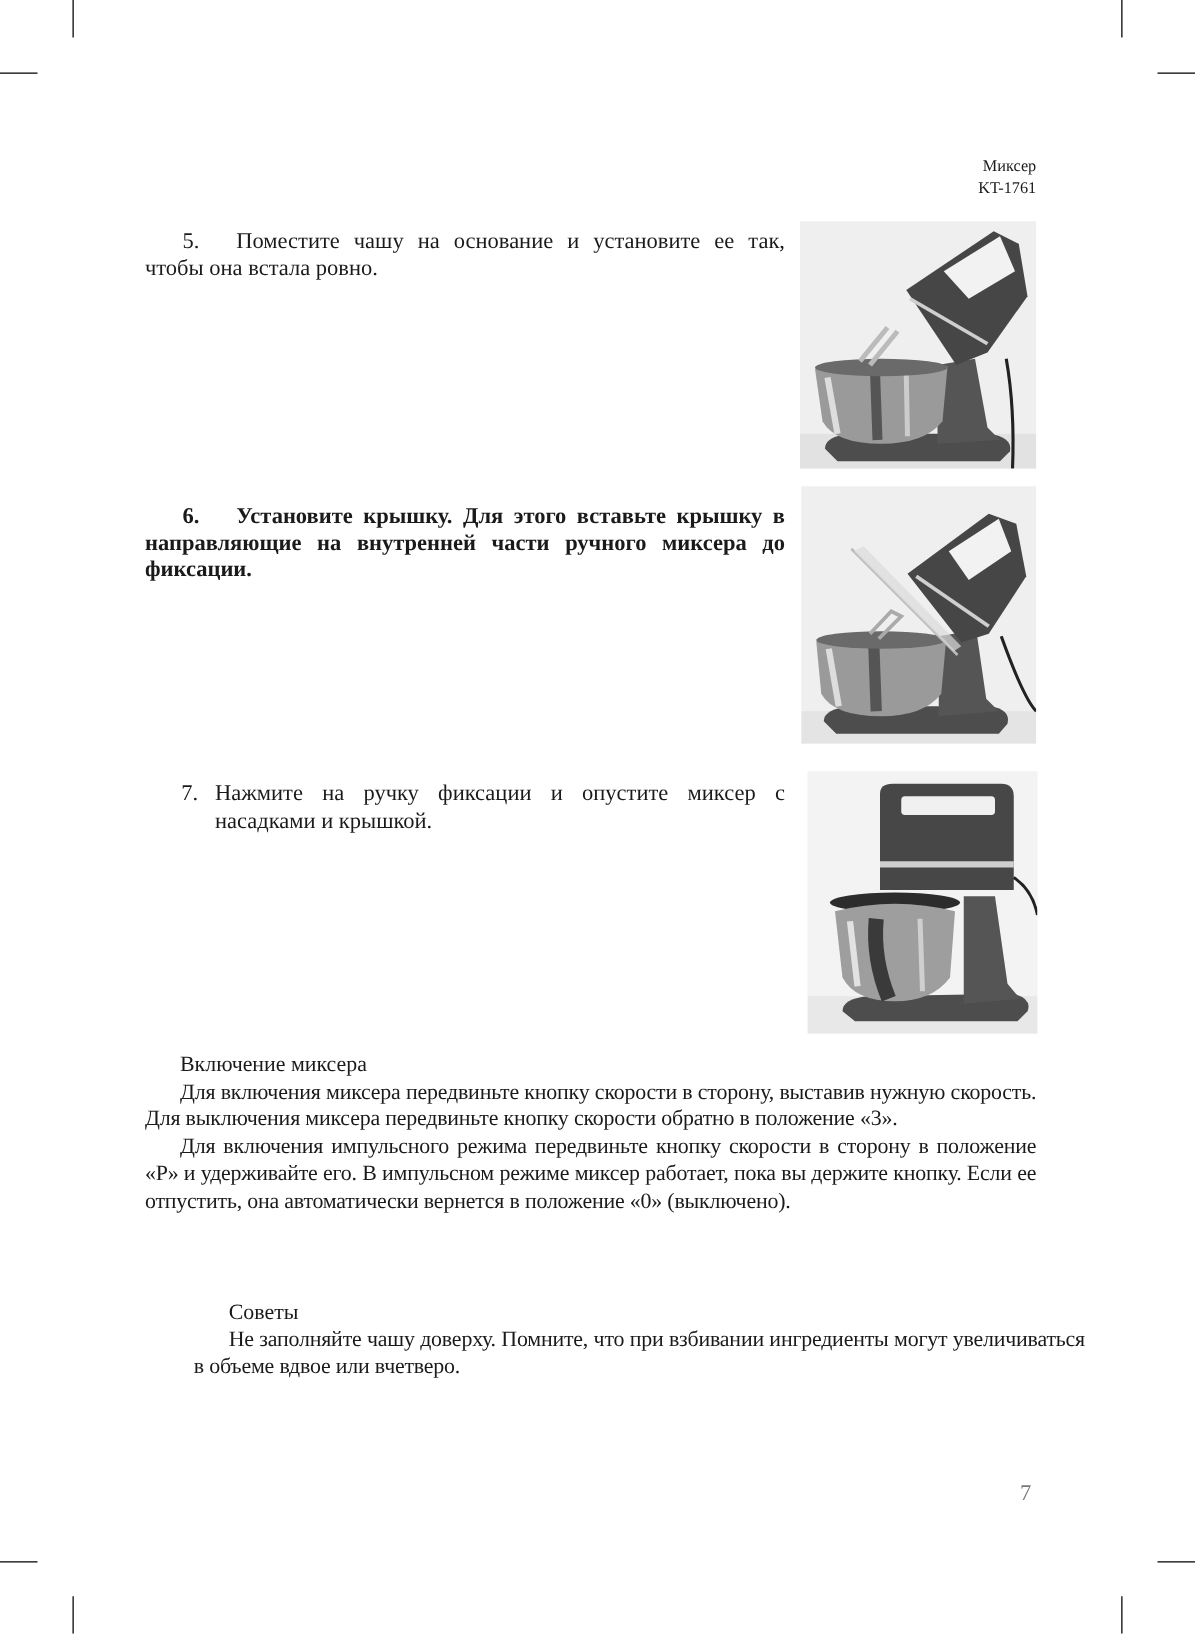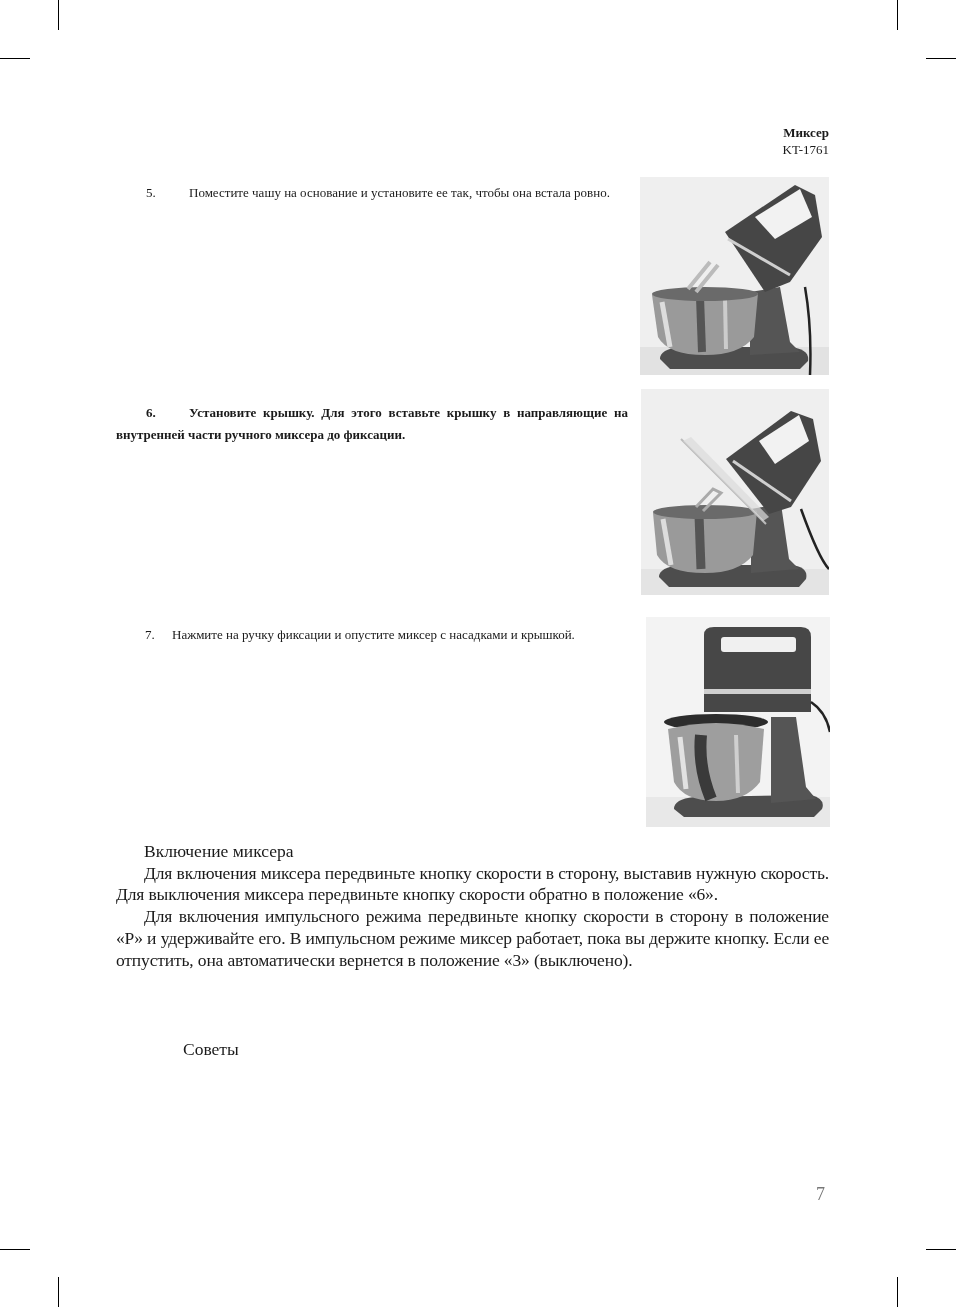--- a/index.html
+++ b/index.html
@@ -10,7 +10,7 @@
   .crop.h { height:1px; width:30px; }
 
   .header { position:absolute; right:127px; top:124px; text-align:right; font-size:13px; line-height:17px; }
-  .header .title { font-weight:bold; }
+  .header .title { font-weight:normal; }
 
   .step { position:absolute; left:116px; width:512px; font-size:13px; line-height:21.5px; text-align:justify; }
   .step.s5 { top:182px; text-indent:30px; }

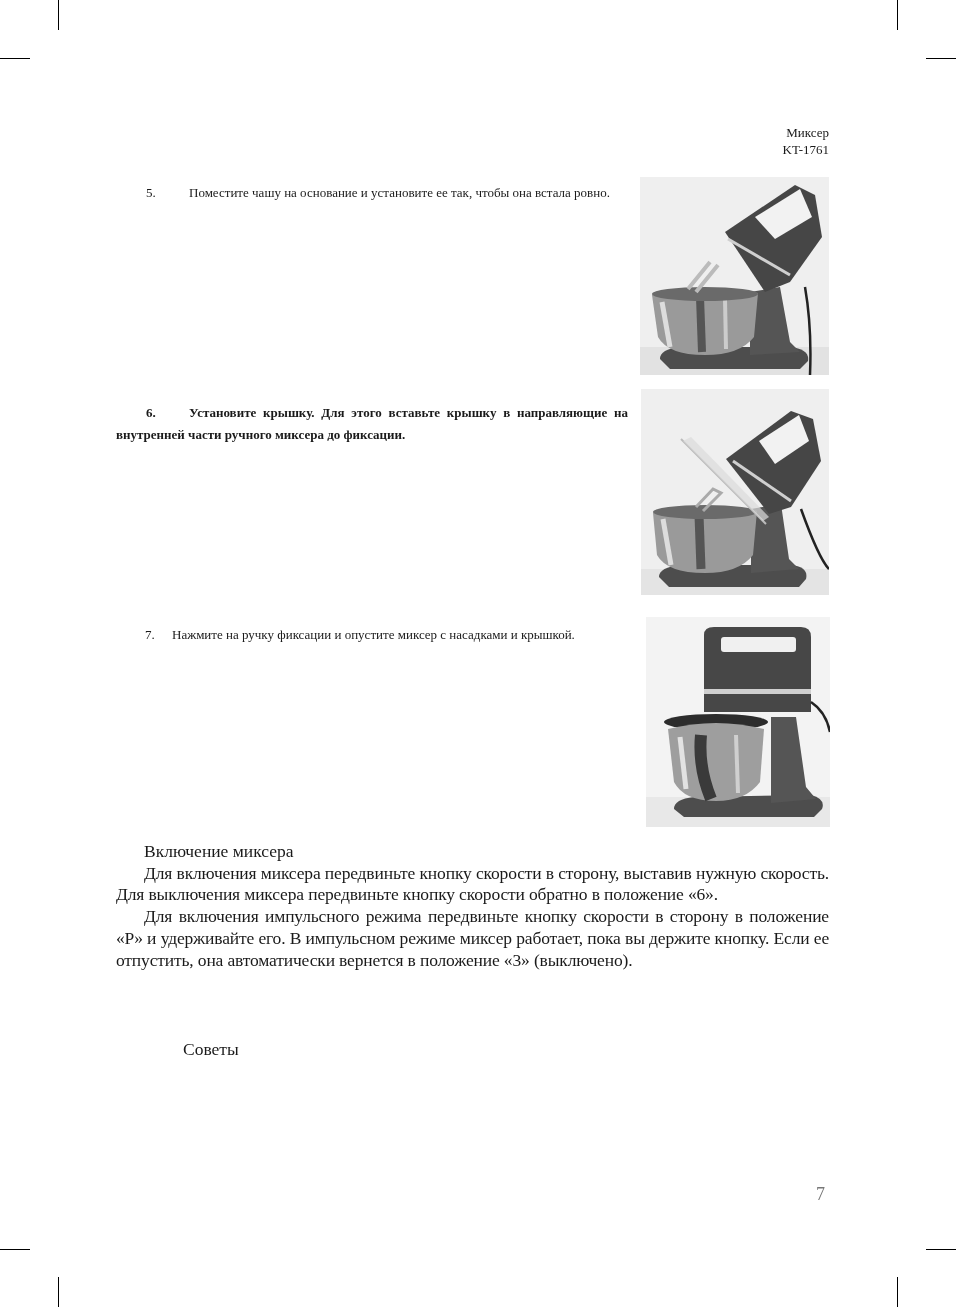--- a/index.html
+++ b/index.html
@@ -12,7 +12,7 @@
   .header { position:absolute; right:127px; top:124px; text-align:right; font-size:13px; line-height:17px; }
   .header .title { font-weight:normal; }
 
-  .step { position:absolute; left:116px; width:512px; font-size:13px; line-height:21.5px; text-align:justify; }
+  .step { position:absolute; left:116px; width:512px; font-size:18px; line-height:21.5px; text-align:justify; }
   .step.s5 { top:182px; text-indent:30px; }
   .step.s6 { top:402px; text-indent:30px;font-weight:bold; }
   .step.s7 { top:624px; left:145px; width:483px; padding-left:27px; text-indent:-27px; box-sizing:border-box; width:483px; }

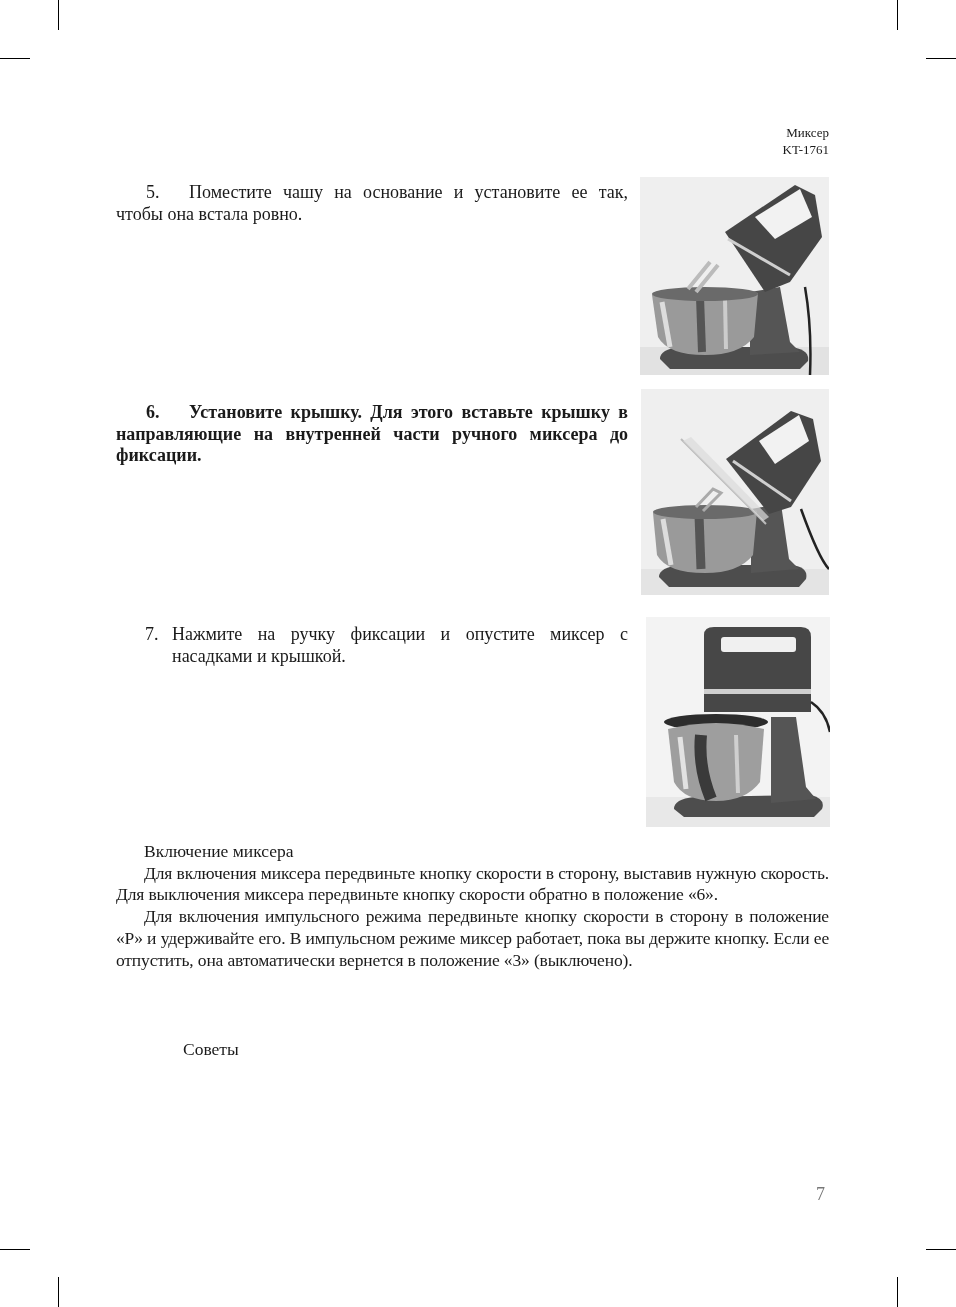--- a/index.html
+++ b/index.html
@@ -129,7 +129,7 @@
 
 <div class="section sec1">
   <h2>Включение миксера</h2>
-  <p>Для включения миксера передвиньте кнопку скорости в сторону, выставив нужную скорость. Для выключения миксера передвиньте кнопку скорости обратно в положение «6».</p>
+  <p>Для включения миксера передвиньте кнопку скорости в сторону, выставив нужную скорость. Для выключения миксера передвиньте кнопку скорости обратно в положение «3».</p>
   <p>Для включения импульсного режима передвиньте кнопку скорости в сторону в положение «P» и удерживайте его. В импульсном режиме миксер работает, пока вы держите кнопку. Если ее отпустить, она автоматически вернется в положение «3» (выключено).</p>
 </div>
 

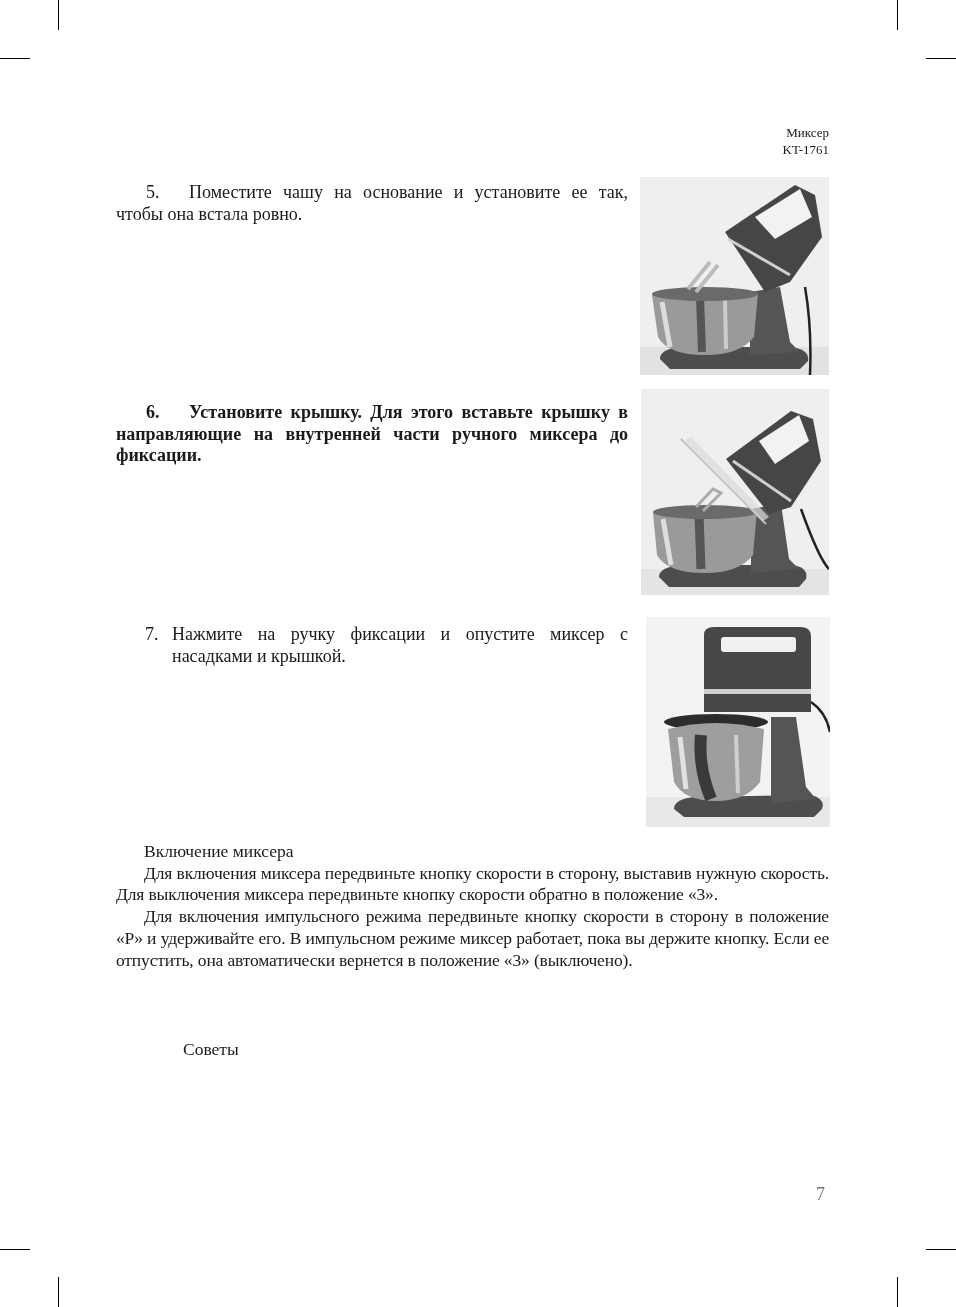--- a/index.html
+++ b/index.html
@@ -130,7 +130,7 @@
 <div class="section sec1">
   <h2>Включение миксера</h2>
   <p>Для включения миксера передвиньте кнопку скорости в сторону, выставив нужную скорость. Для выключения миксера передвиньте кнопку скорости обратно в положение «3».</p>
-  <p>Для включения импульсного режима передвиньте кнопку скорости в сторону в положение «P» и удерживайте его. В импульсном режиме миксер работает, пока вы держите кнопку. Если ее отпустить, она автоматически вернется в положение «3» (выключено).</p>
+  <p>Для включения импульсного режима передвиньте кнопку скорости в сторону в положение «P» и удерживайте его. В импульсном режиме миксер работает, пока вы держите кнопку. Если ее отпустить, она автоматически вернется в положение «0» (выключено).</p>
 </div>
 
 <div class="section sec2">

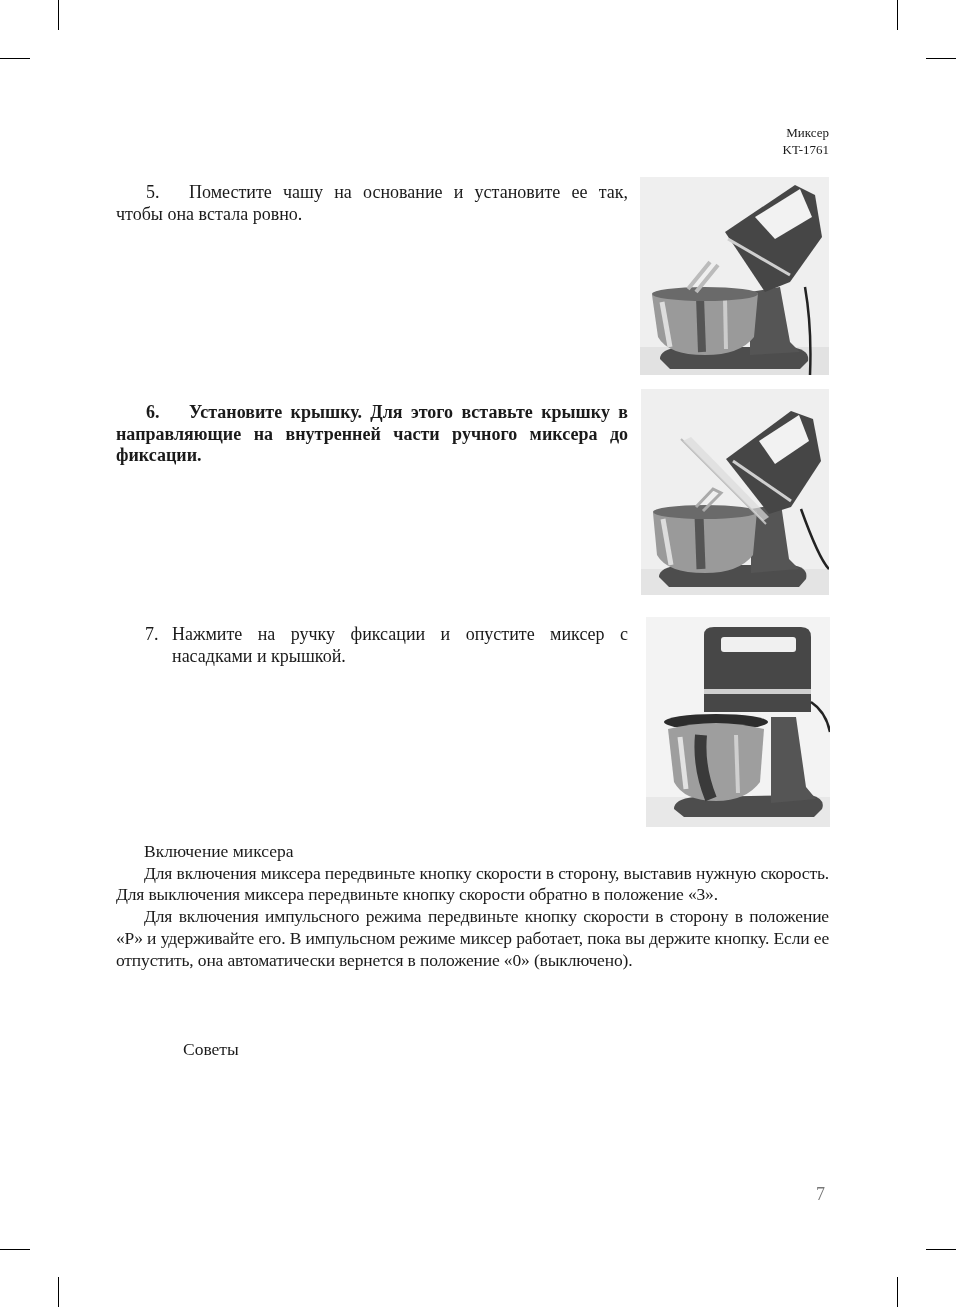--- a/index.html
+++ b/index.html
@@ -135,6 +135,7 @@
 
 <div class="section sec2">
   <h2>Советы</h2>
+  <p>Не заполняйте чашу доверху. Помните, что при взбивании ингредиенты могут увеличиваться в объеме вдвое или вчетверо.</p>
 </div>
 
 <div class="pagenum">7</div>

